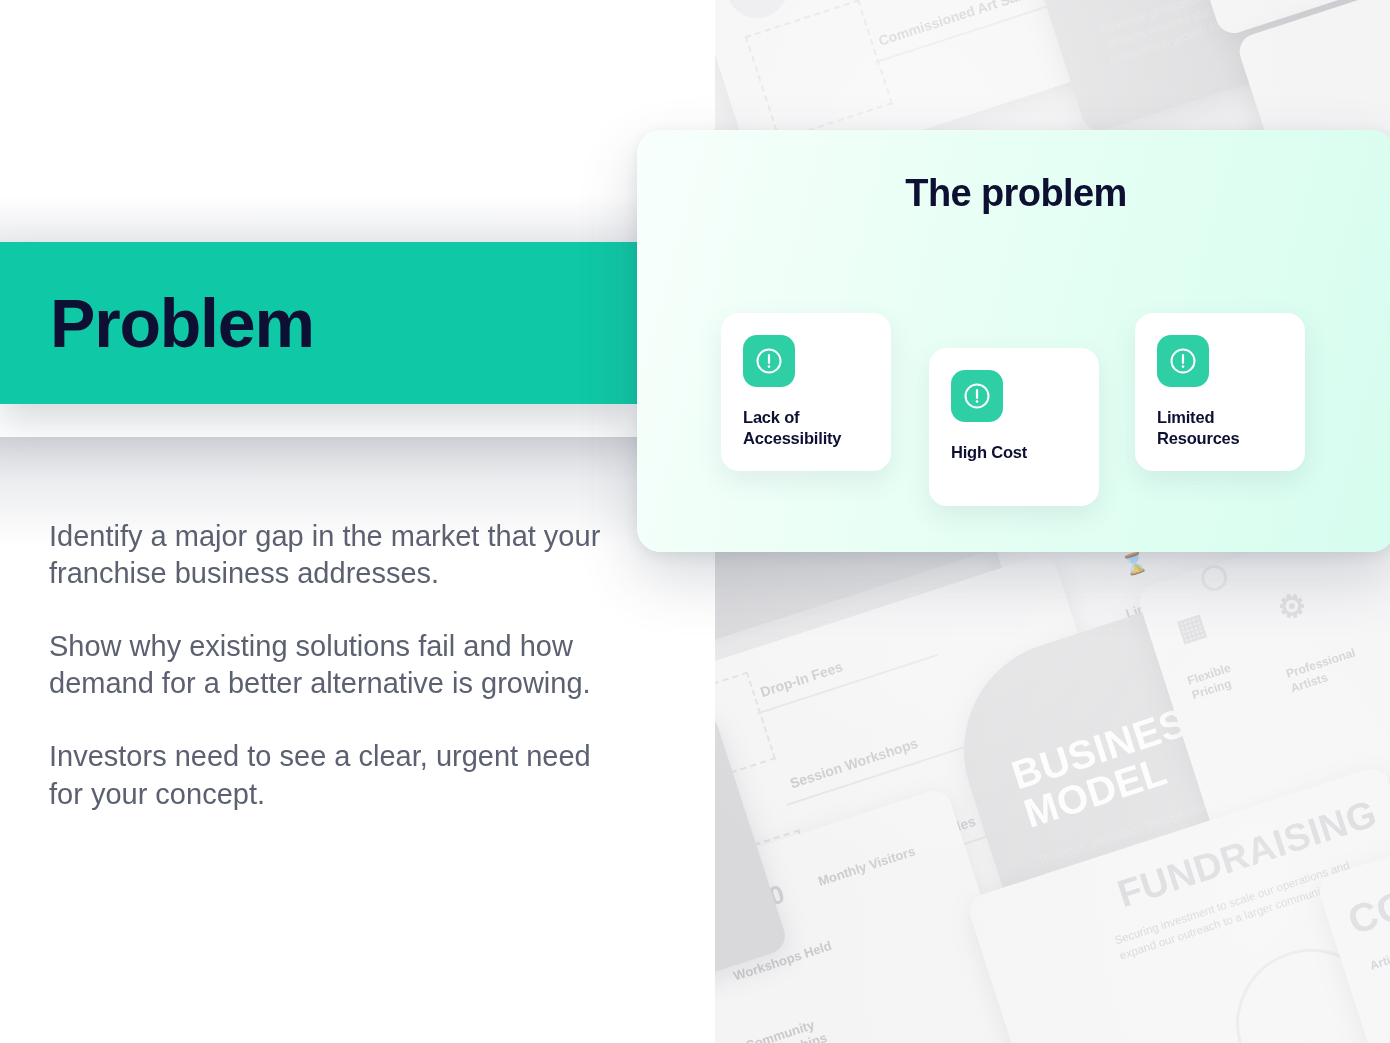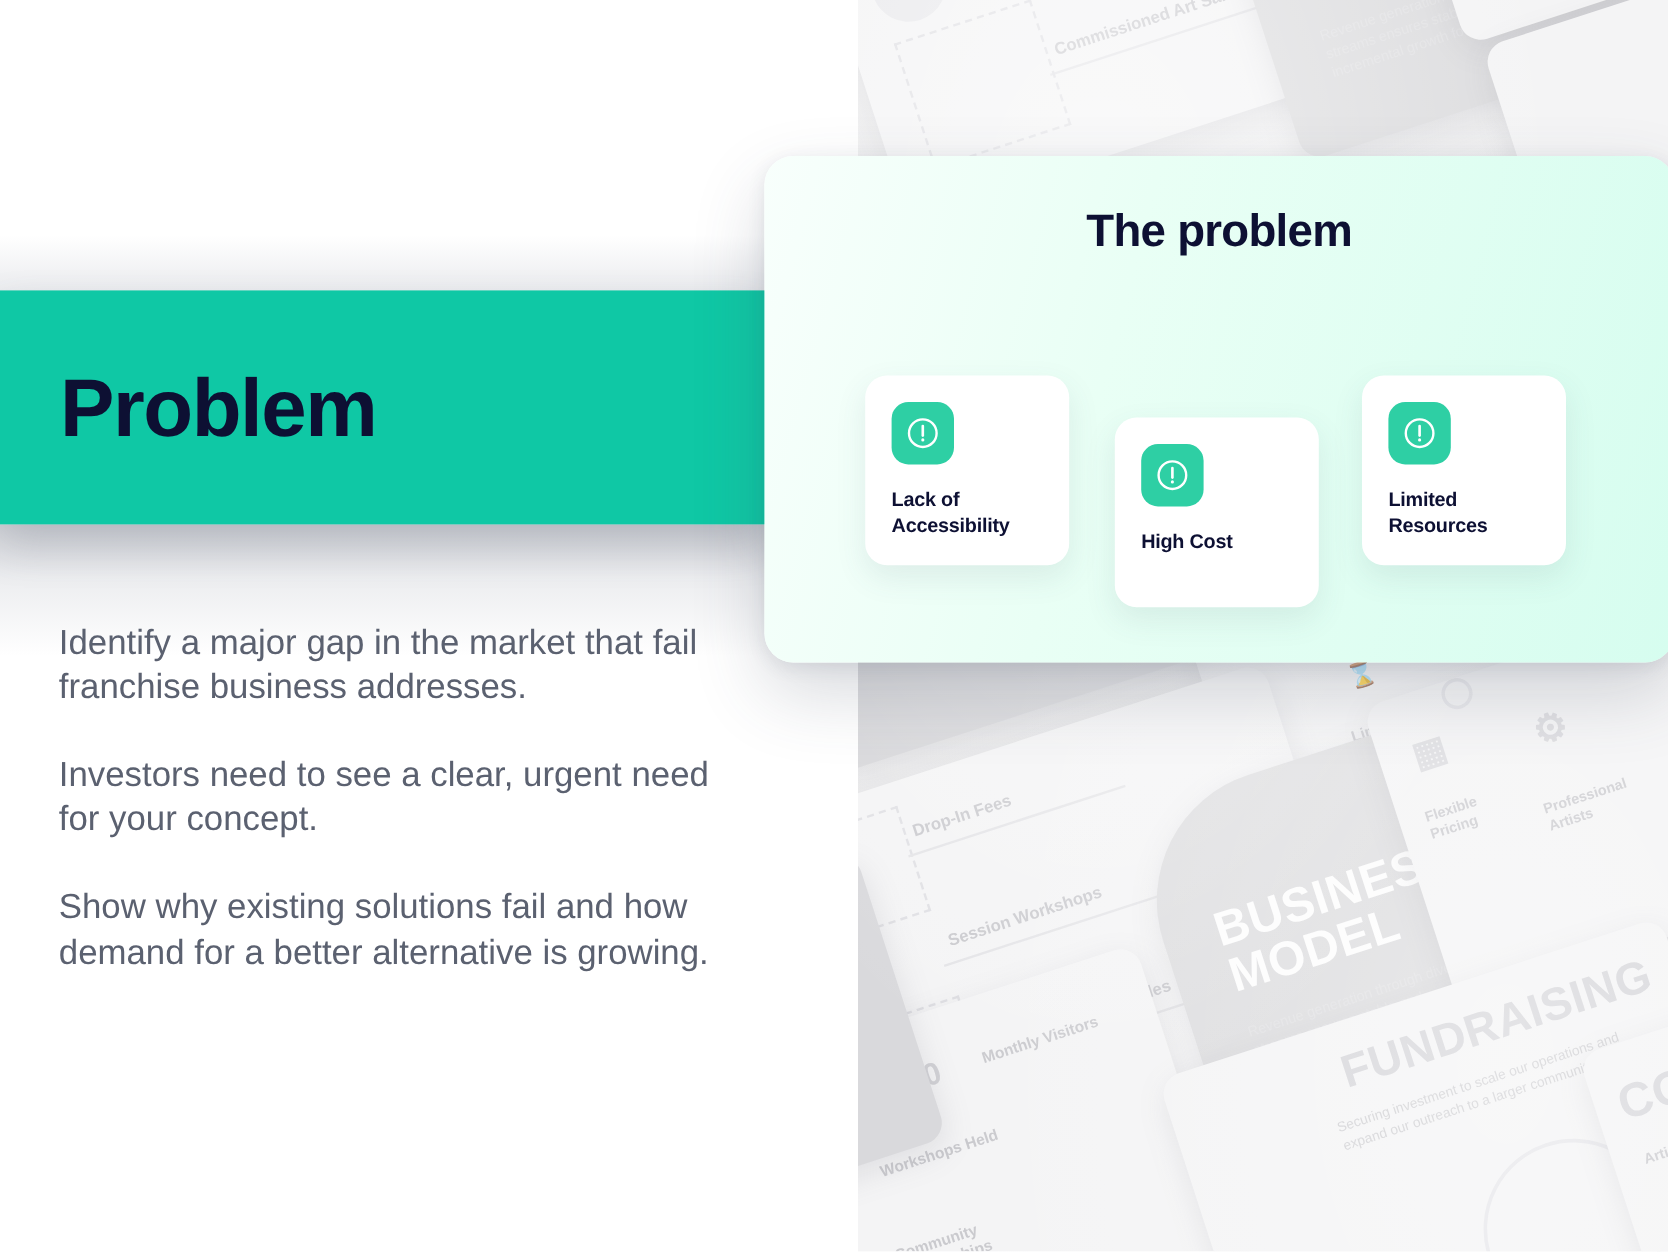--- a/index.html
+++ b/index.html
@@ -96,7 +96,7 @@
   .banner {
     position:absolute;
     left:0; top:242px;
-    width:638px; height:195px;
+    width:638px; height:162px;
     background:#0fc8a5;
     display:flex; align-items:center;
     box-shadow: 0 18px 34px rgba(80,90,110,.22);

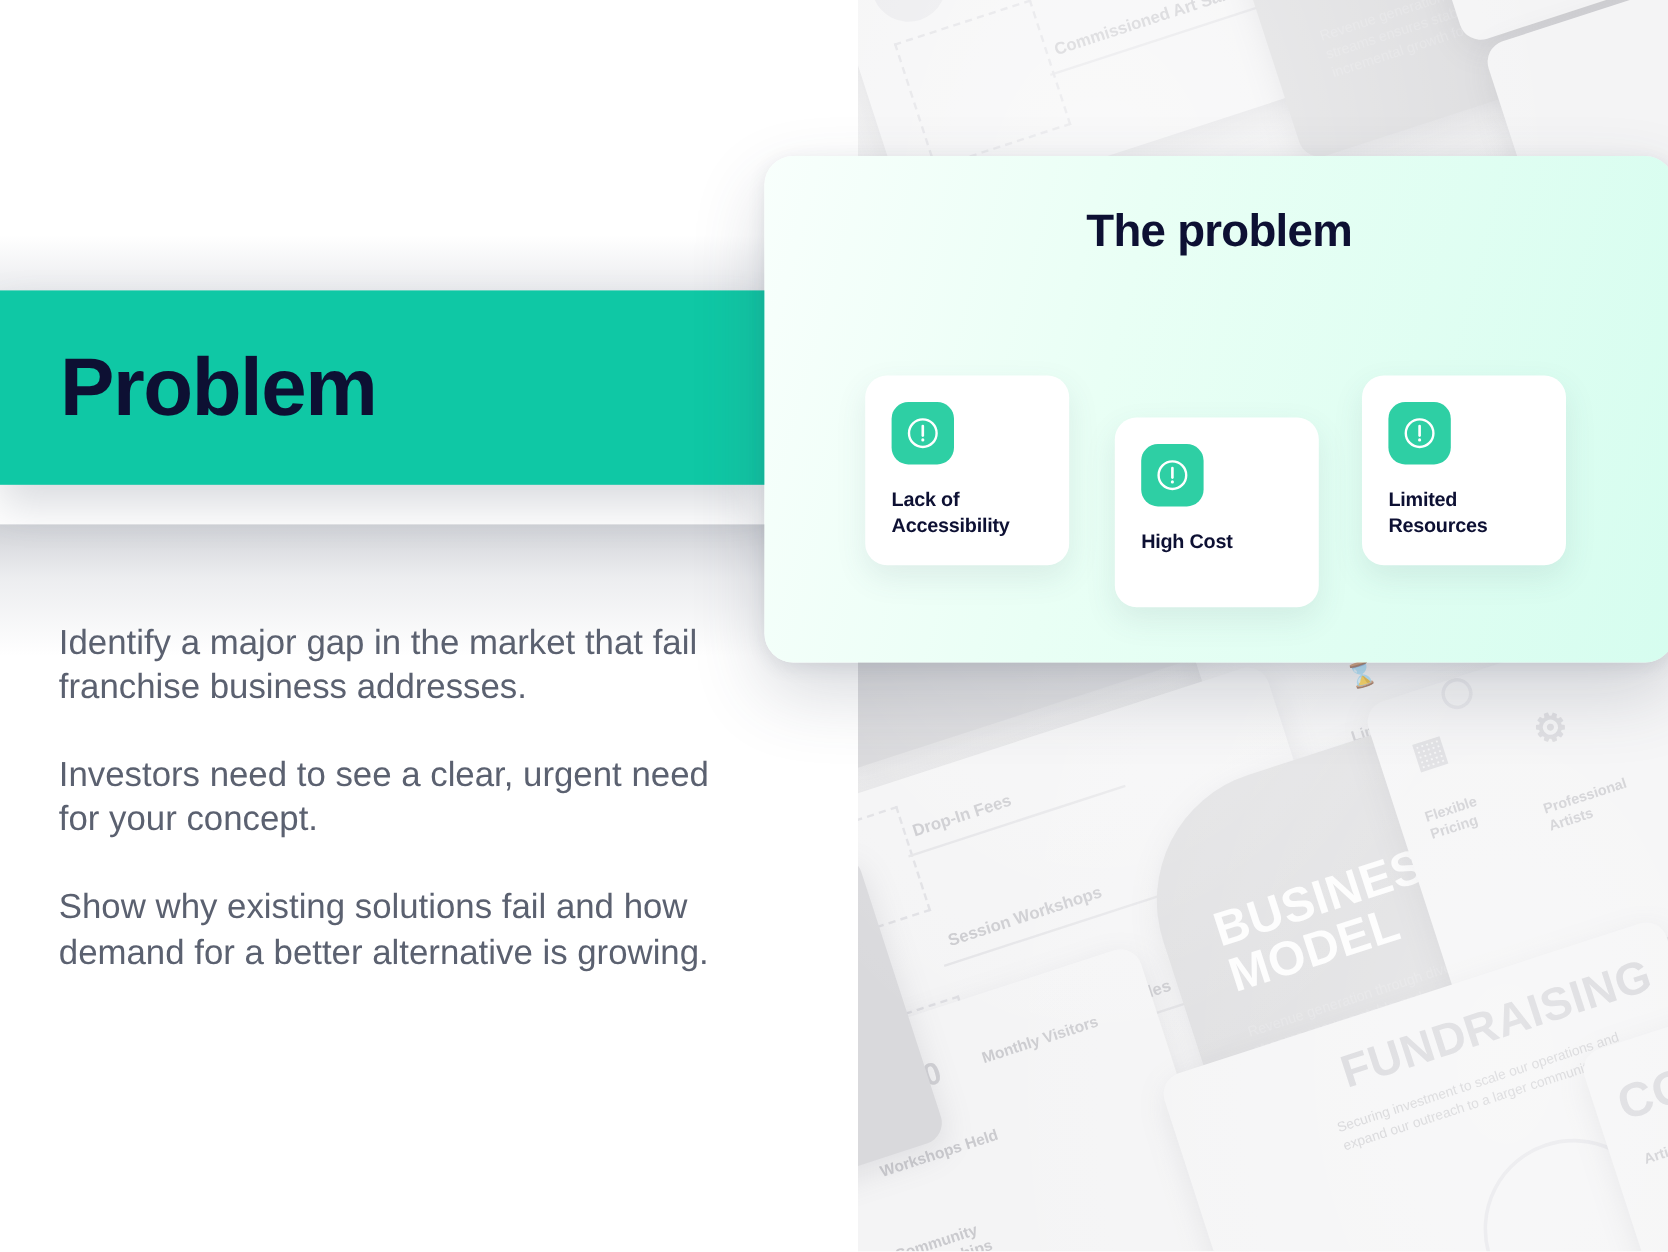--- a/index.html
+++ b/index.html
@@ -333,7 +333,7 @@
   <div class="banner-shadow"></div>
 
   <div class="body-copy">
-    <p>Identify a major gap in the market that fail franchise business addresses.</p>
+    <p>Identify a major gap in the market that your franchise business addresses.</p>
     <p>Investors need to see a clear, urgent need for your concept.</p>
     <p>Show why existing solutions fail and how demand for a better alternative is growing.</p>
   </div>

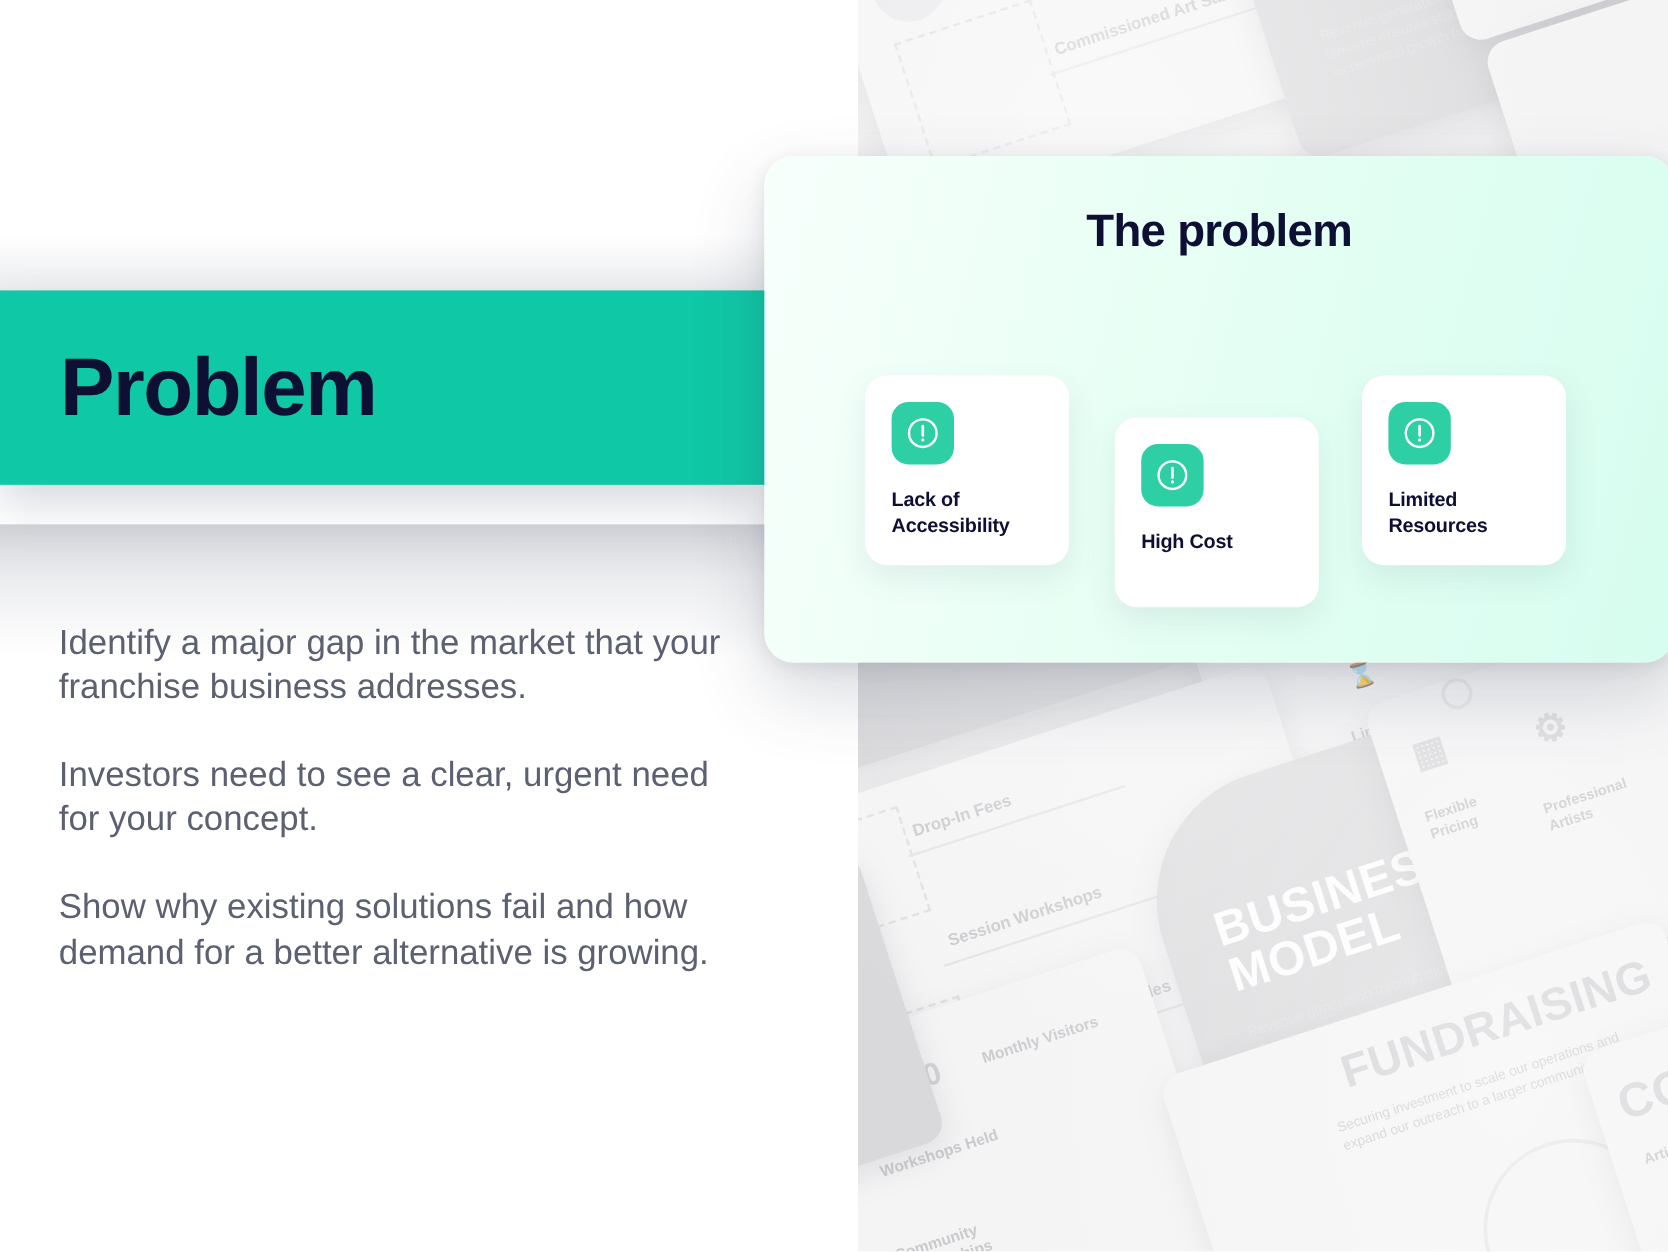--- a/index.html
+++ b/index.html
@@ -334,8 +334,8 @@
 
   <div class="body-copy">
     <p>Identify a major gap in the market that your franchise business addresses.</p>
+    <p>Show why existing solutions fail and how demand for a better alternative is growing.</p>
     <p>Investors need to see a clear, urgent need for your concept.</p>
-    <p>Show why existing solutions fail and how demand for a better alternative is growing.</p>
   </div>
 
   <div class="slide-card">

